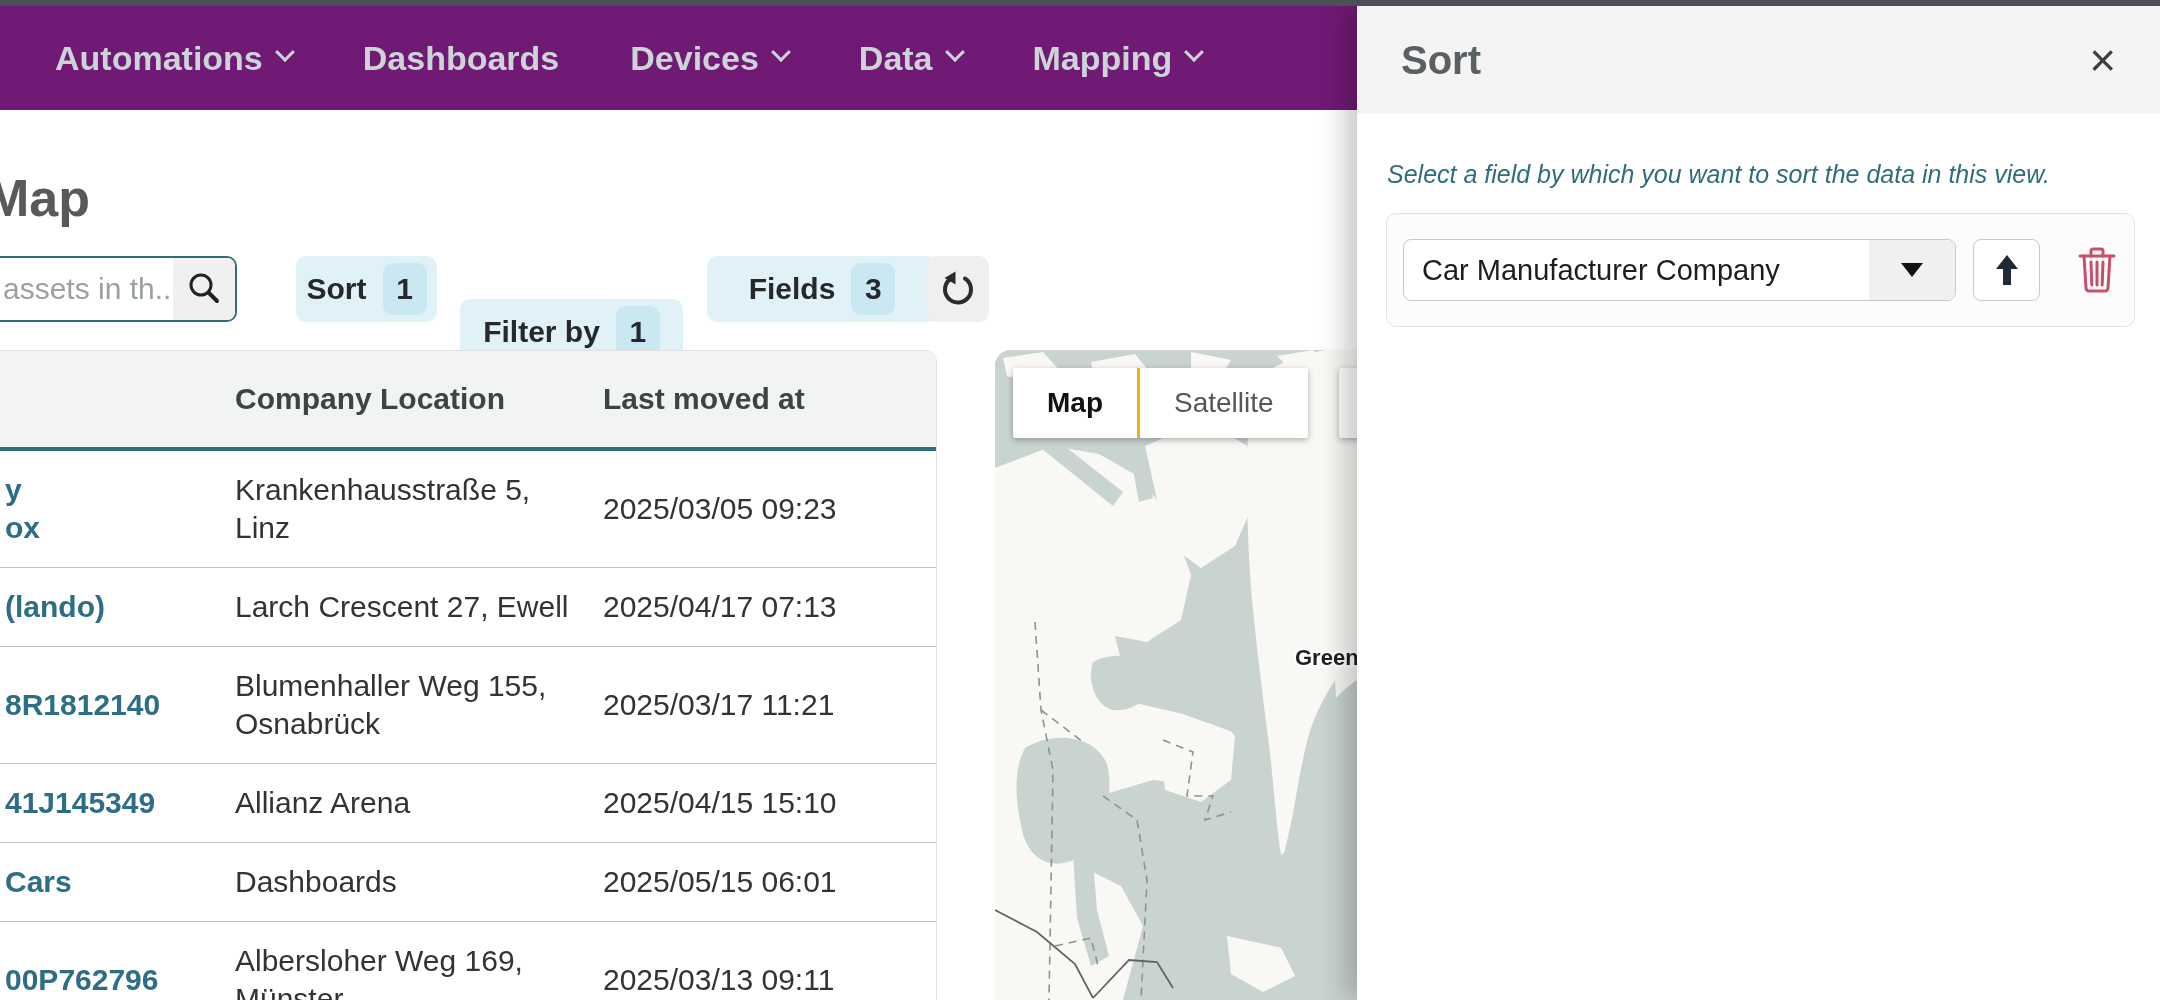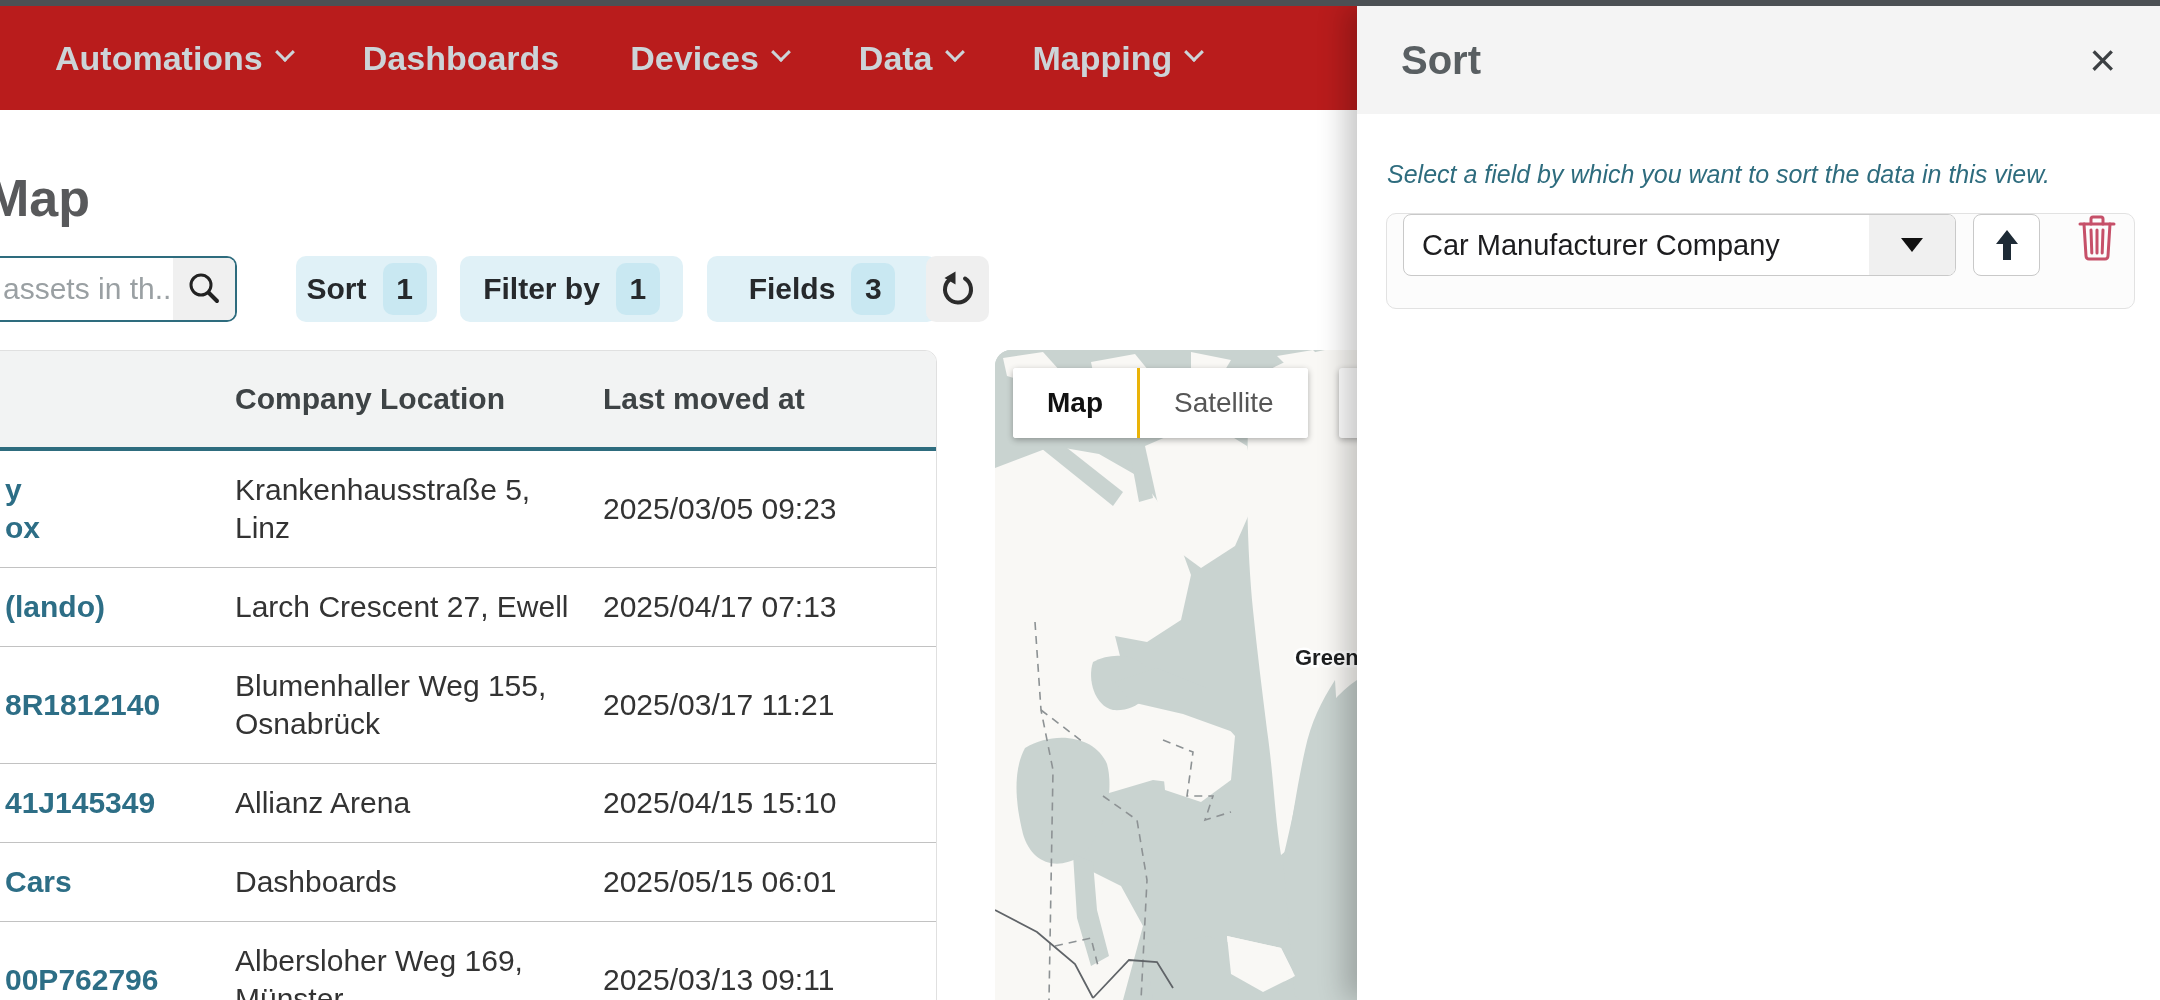--- a/index.html
+++ b/index.html
@@ -10,7 +10,7 @@
   .top-strip { position:absolute; left:0; top:0; width:2160px; height:6px; background:#4c5054; z-index:60; }
 
   
-  .navbar { position:absolute; left:0; top:6px; width:2160px; height:104px; background:#b91c1c;
+  .navbar { position:absolute; left:0; top:6px; width:2160px; height:104px; background:#701a75;
     display:flex; align-items:center; padding-left:55px; gap:71px; z-index:5; }
   .nav-item { display:flex; align-items:center; gap:15px; color:#ccd4d8; font-size:34px; font-weight:700; cursor:pointer; }
   .chev { width:14px; height:14px; border-right:3.5px solid #ccd4d8; border-bottom:3.5px solid #ccd4d8;

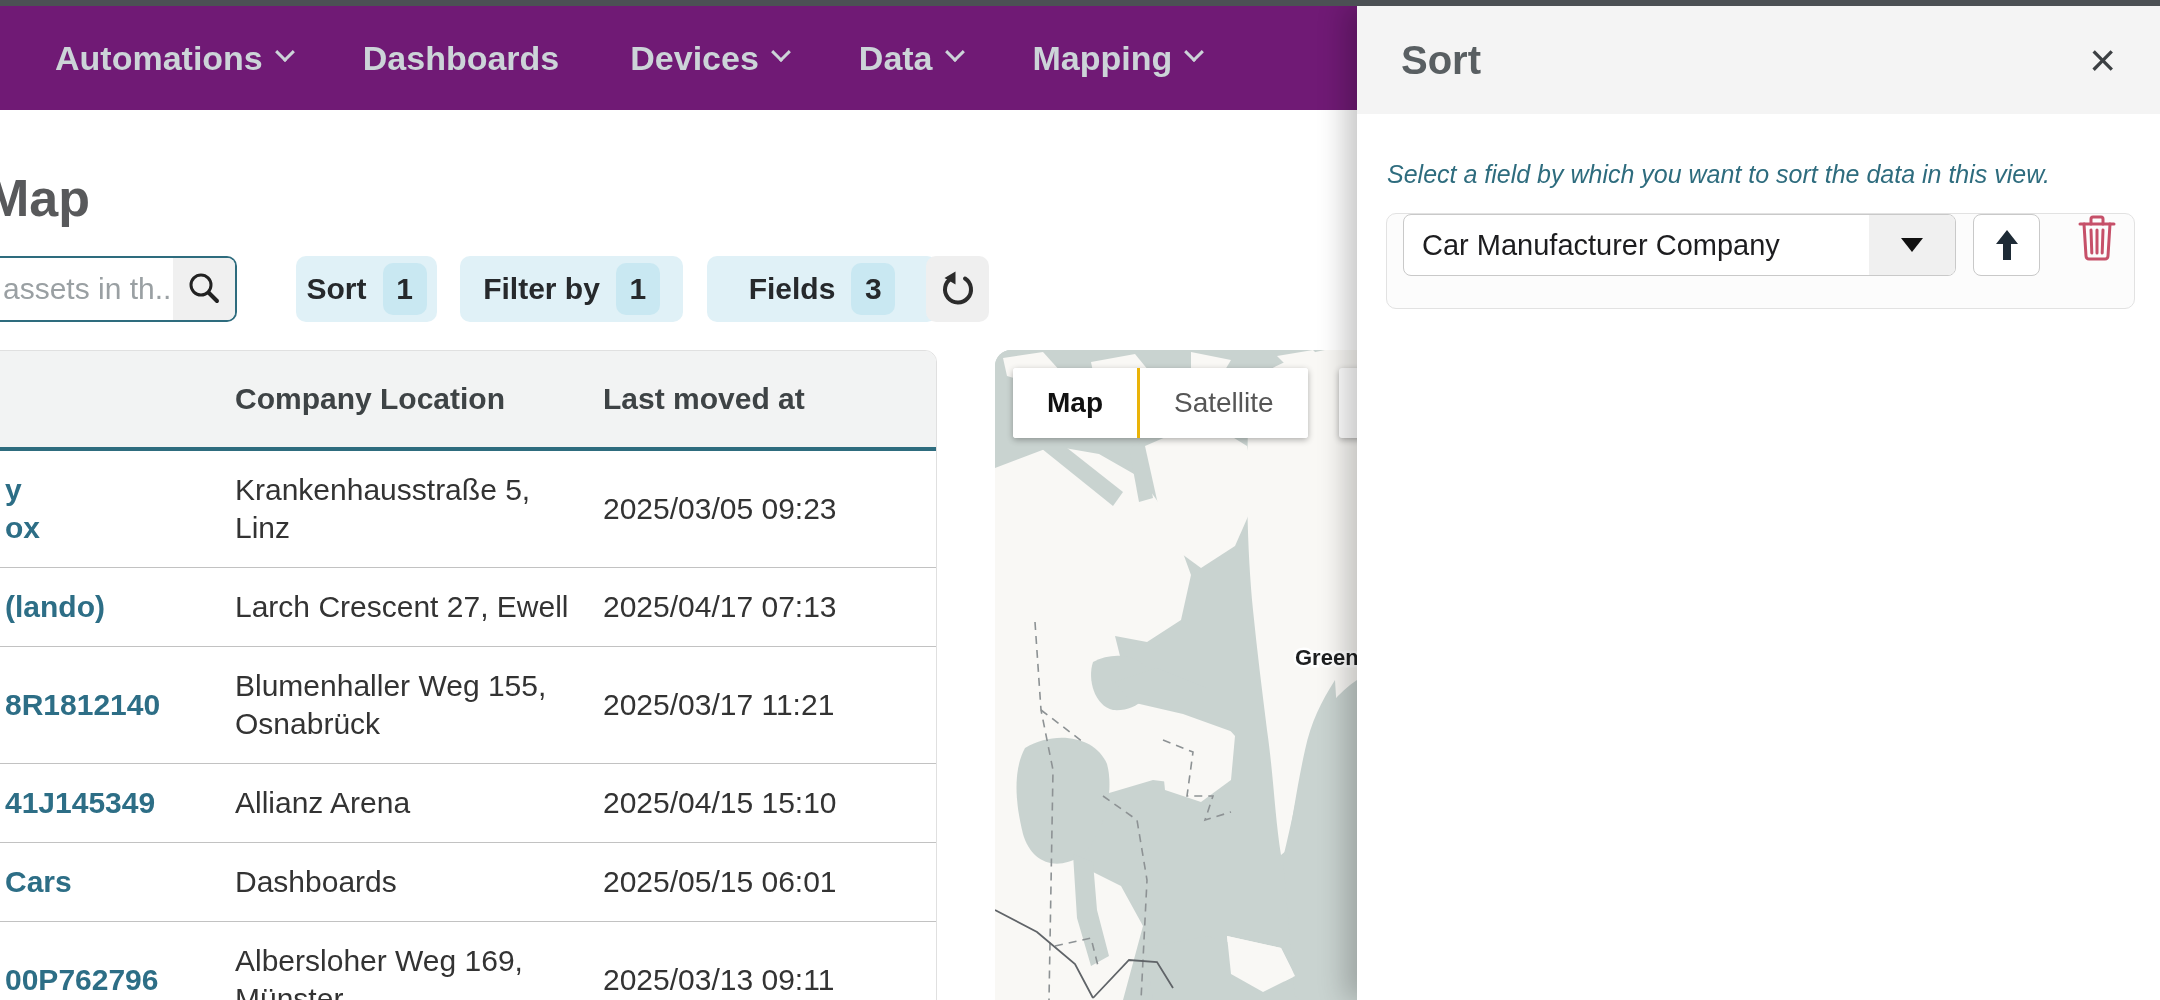--- a/index.html
+++ b/index.html
@@ -72,8 +72,8 @@
   .panel-title { font-size:40px; font-weight:700; color:#595f62; }
   .panel-close { border:none; background:none; font-size:46px; line-height:40px; color:#3c4043; cursor:pointer; }
   .panel-helper { margin:46px 44px 0 30px; font-size:25px; color:#2e6c7e;font-style:italic; }
-  .sort-row { position:absolute; left:29px; top:207px; width:749px; height:96px; background:#fcfcfc;
-    border:1px solid #e2e2e2; border-radius:10px; display:flex; align-items:flex-start; padding:0 16px; }
+  .sort-row { position:absolute; left:29px; top:207px; width:749px; height:114px; background:#fcfcfc;
+    border:1px solid #e2e2e2; border-radius:10px; display:flex; align-items:center; padding:0 16px; }
   .field-select { position:relative; width:556px; height:62px; background:#fff; border:1px solid #c9c9c9;
     border-radius:8px; display:flex; align-items:center; cursor:pointer; overflow:hidden; }
   .field-select-value { font-size:29px; color:#1d1d1f; padding-left:18px; flex:1; white-space:nowrap; }

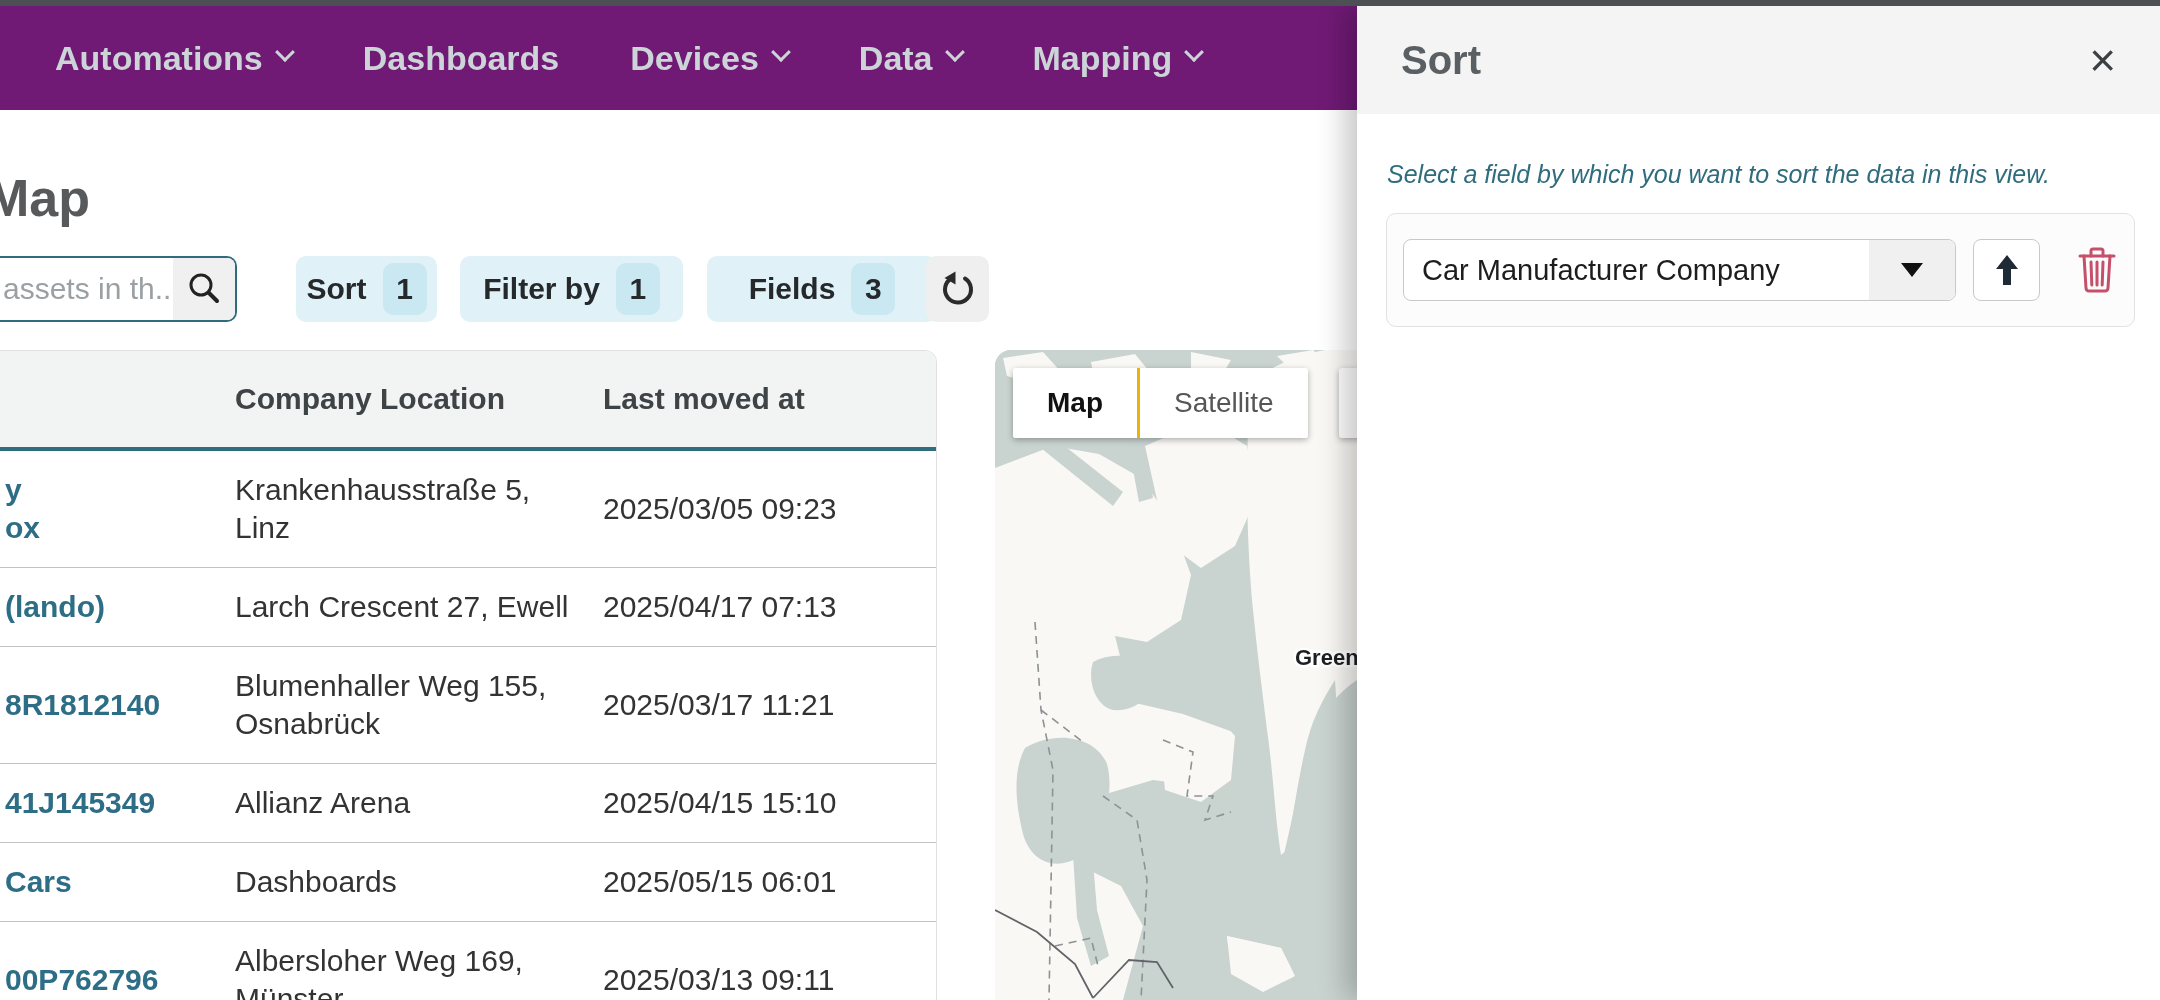--- a/index.html
+++ b/index.html
@@ -33,7 +33,7 @@
   .pill-badge { background:#c9e8f2; border-radius:10px; min-width:44px; height:52px; display:flex;
     align-items:center; justify-content:center; padding:0 10px; font-weight:700; }
   .btn-sort   { left:296px; width:141px; }
-  .btn-filter { left:460px; width:223px; }
+  .btn-filter { left:460px; width:223px;margin-top:43px; }
   .btn-fields { left:707px; width:230px; }
   .btn-refresh{ position:absolute; left:926px; top:0; width:63px; height:66px; background:#efefef;
     border:none; border-radius:10px; display:flex; align-items:center; justify-content:center; cursor:pointer; }

